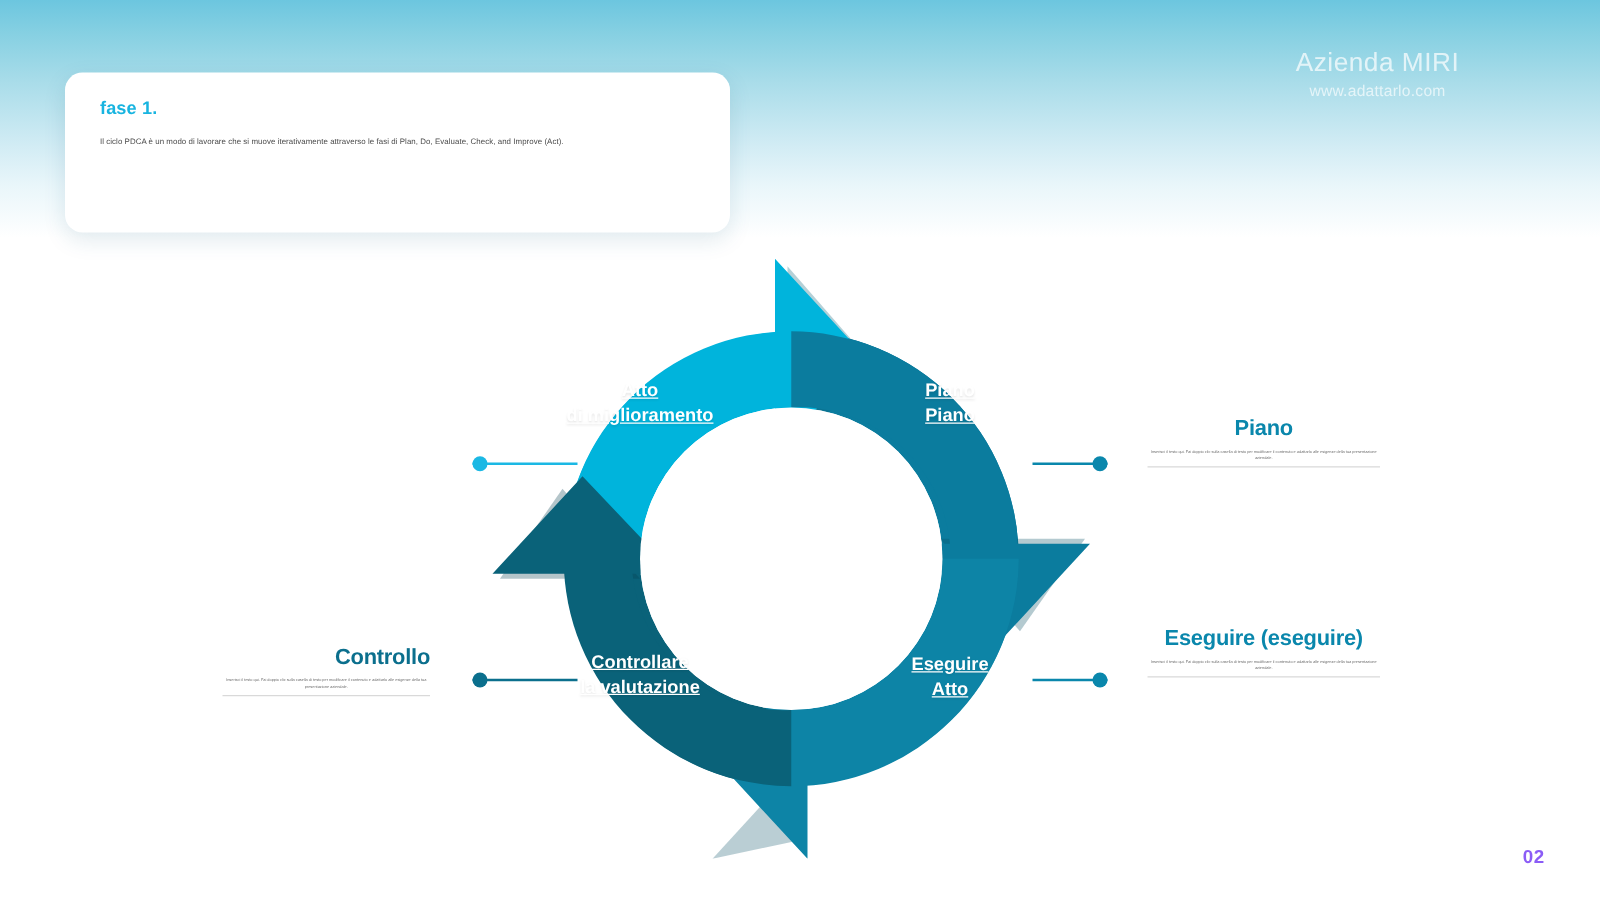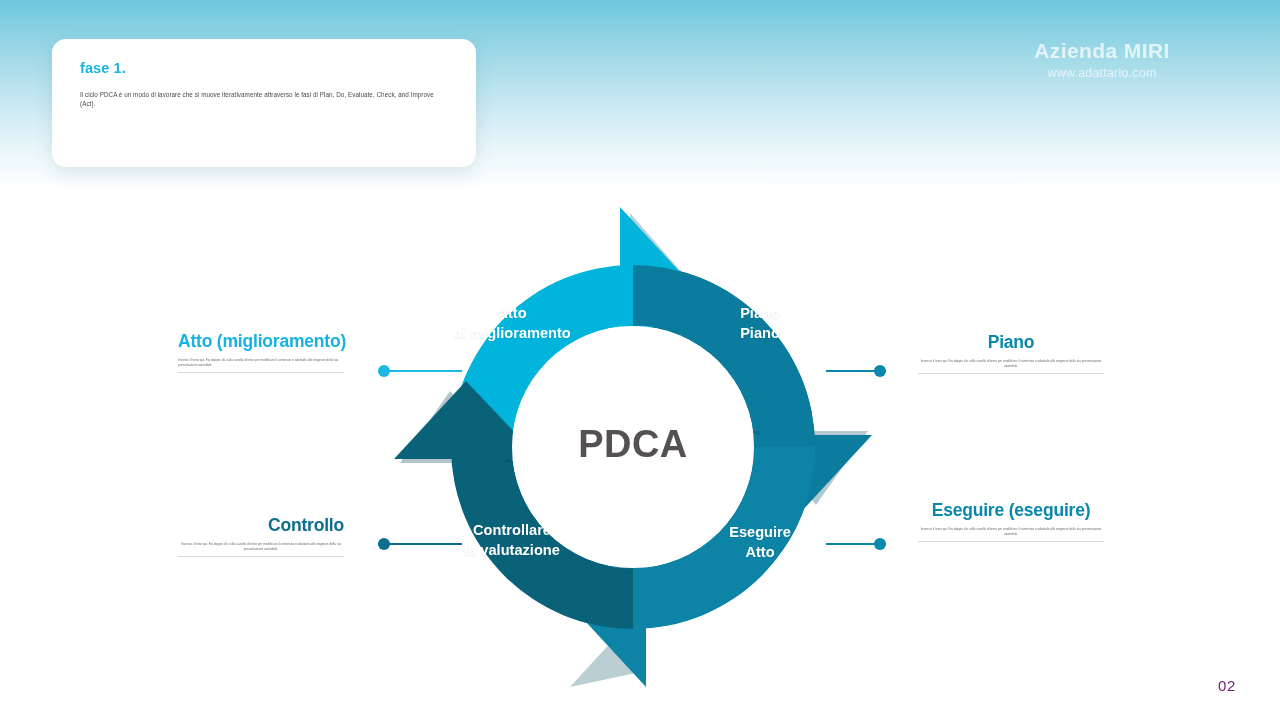--- a/index.html
+++ b/index.html
@@ -47,7 +47,7 @@
     font-size: 21px;
     letter-spacing: .4px;
     line-height: 26px;
-    font-weight: 700;
+    font-weight: 400;
   }
   .watermark .wm-url {
     font-size: 12.5px;

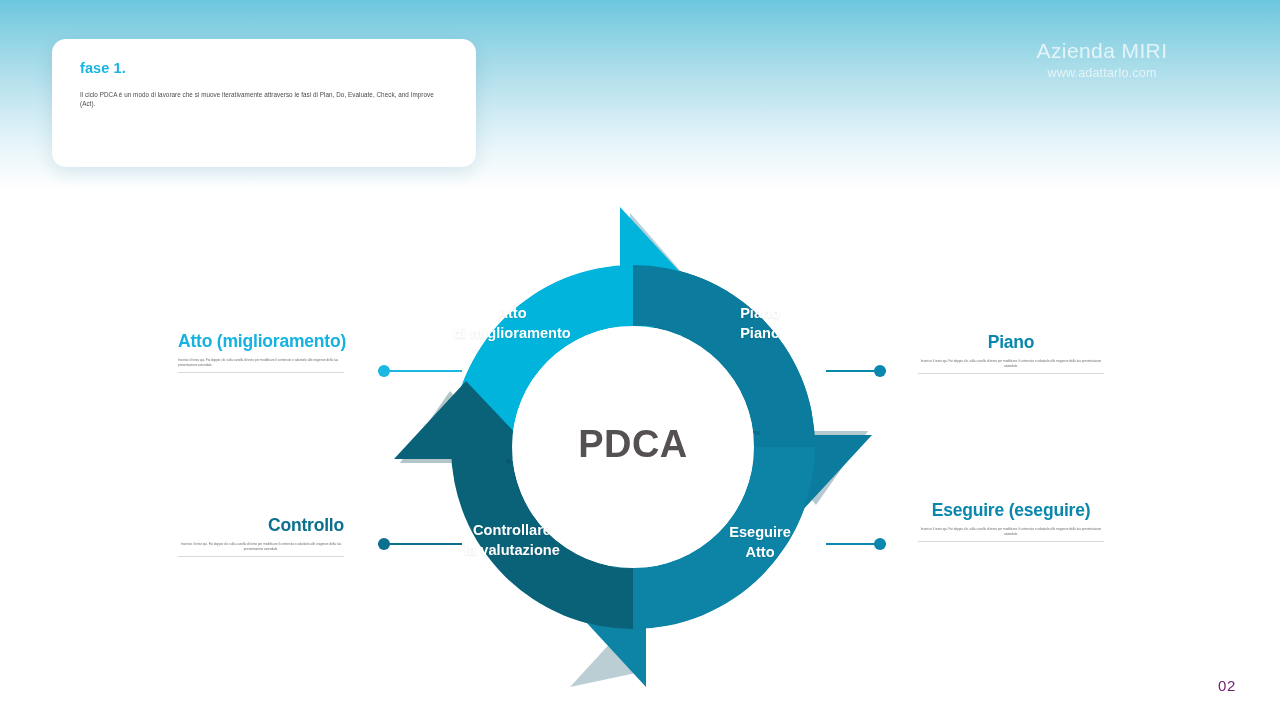--- a/index.html
+++ b/index.html
@@ -60,8 +60,8 @@
   .heading-card {
     position: absolute;
     left: 52px;
-    top: 39px;
-    width: 424px;
+    top: 58px;
+    width: 532px;
     height: 128px;
     background: #ffffff;
     border-radius: 14px;

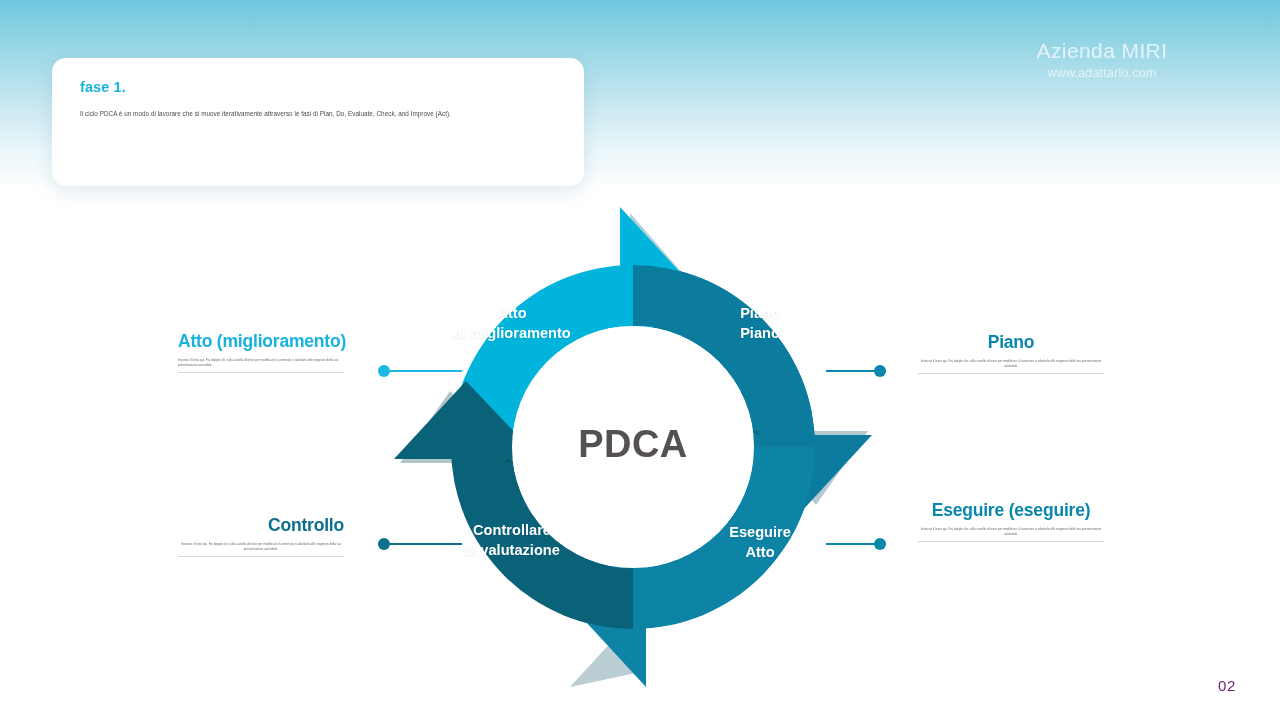--- a/index.html
+++ b/index.html
@@ -111,6 +111,7 @@
     white-space: nowrap;
     user-select: none;
     text-shadow: 0 1px 2px rgba(0,0,0,.10);
+    text-decoration: underline;
   }
   .lbl-act   { left: 42px;  top: 108px; width: 180px; }
   .lbl-plan  { left: 300px; top: 108px; width: 160px; }

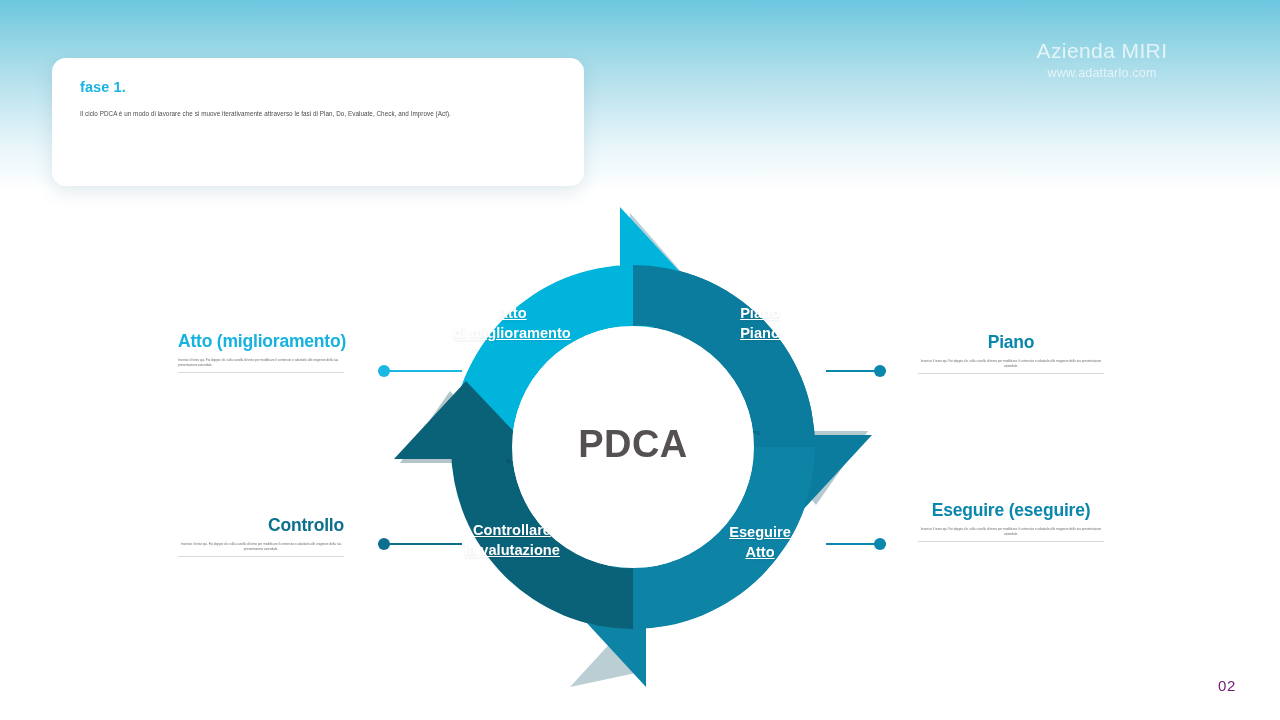--- a/index.html
+++ b/index.html
@@ -299,11 +299,6 @@
     <div class="dot"></div>
   </div>
 
-  <div class="side-block blk-act">
-    <div class="side-title">Atto (miglioramento)</div>
-    <div class="side-desc">Inserisci il testo qui. Fai doppio clic sulla casella di testo per modificare il contenuto e adattarlo alle esigenze della tua presentazione aziendale.</div>
-    <div class="rule"></div>
-  </div>
 
   <div class="side-block blk-check">
     <div class="side-title">Controllo</div>

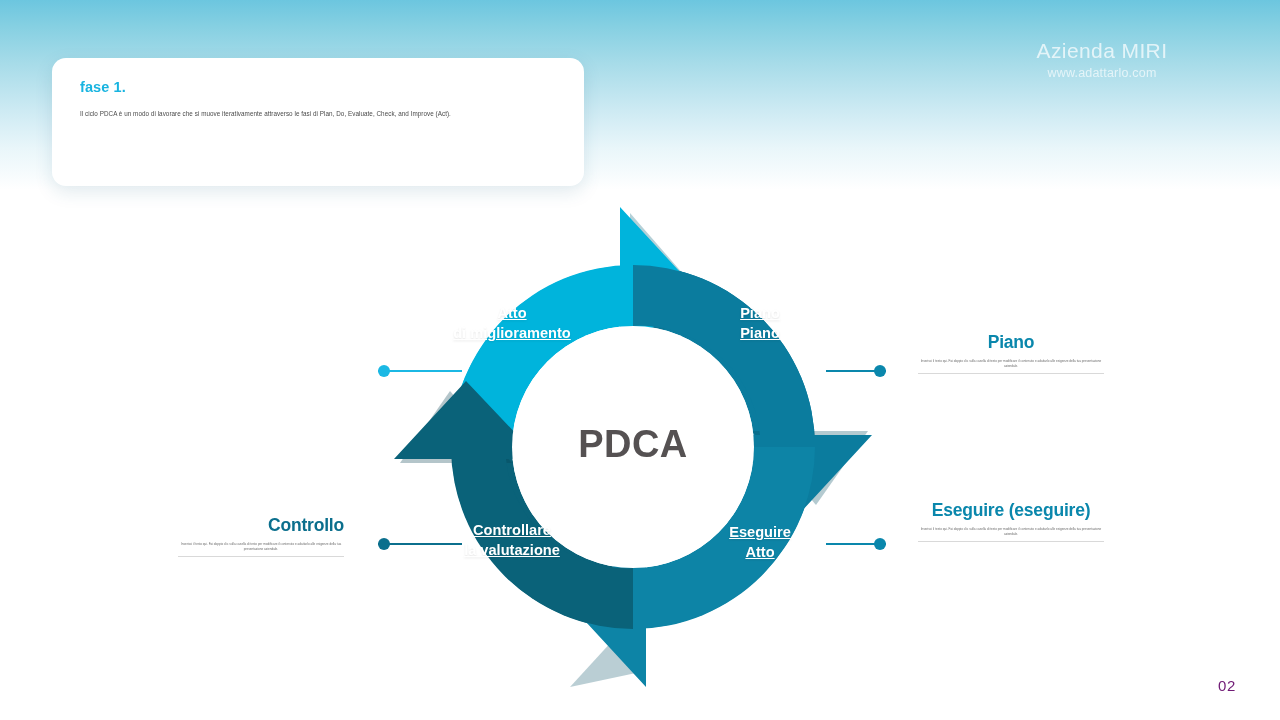--- a/index.html
+++ b/index.html
@@ -262,7 +262,6 @@
       <circle cx="253" cy="252" r="121" fill="#ffffff"></circle>
     </svg>
 
-    <div class="wheel-center-text">PDCA</div>
 
     <div class="arc-label lbl-act">
       <div>Atto</div>

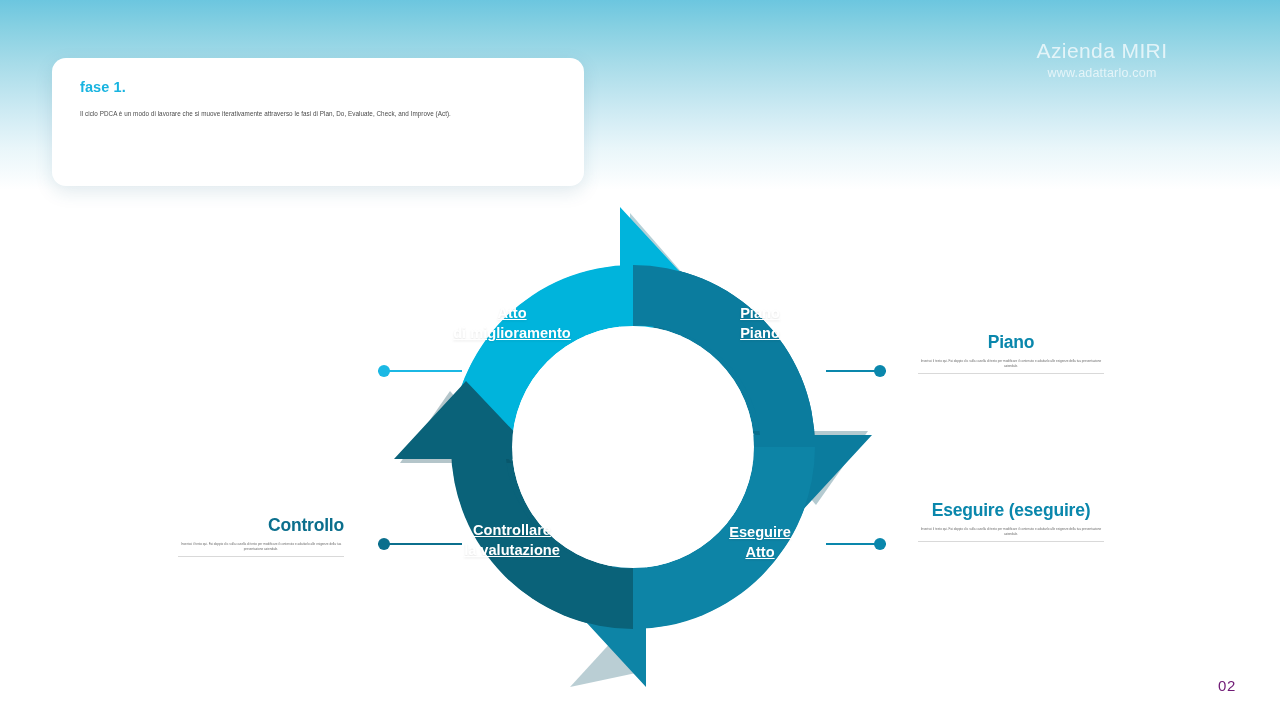--- a/index.html
+++ b/index.html
@@ -198,8 +198,8 @@
     right: 44px;
     bottom: 26px;
     font-size: 15px;
-    font-weight: 400;
-    color: #701a75;
+    font-weight: 700;
+    color: #8b5cf6;
     letter-spacing: .6px;
   }
 </style>

